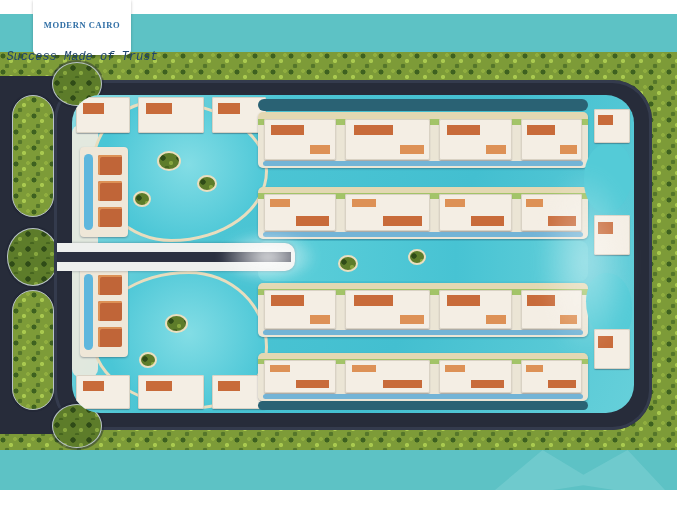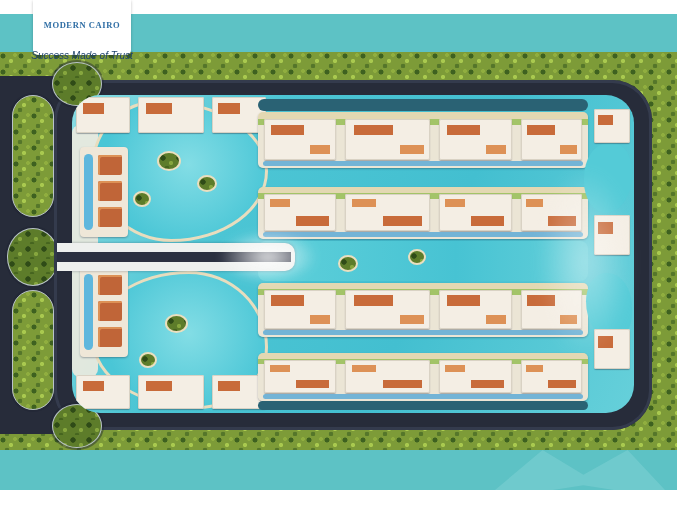--- a/index.html
+++ b/index.html
@@ -85,7 +85,7 @@
   #brand-bar{background:#1d2f4f;color:#e8eef7;font-size:4px;line-height:7px;height:7px;
     width:90px;text-align:center;margin-top:1px;border-radius:1px;
     white-space:nowrap;overflow:hidden;}
-  #brand-slogan{font-family:Liberation Sans, sans-serif;font-style:italic;font-size:10px;
+  #brand-slogan{font-family:Liberation Mono, monospace;font-style:italic;font-size:12px;
     color:#20456e;margin-top:19px;white-space:nowrap;}
 </style>
 </head>

